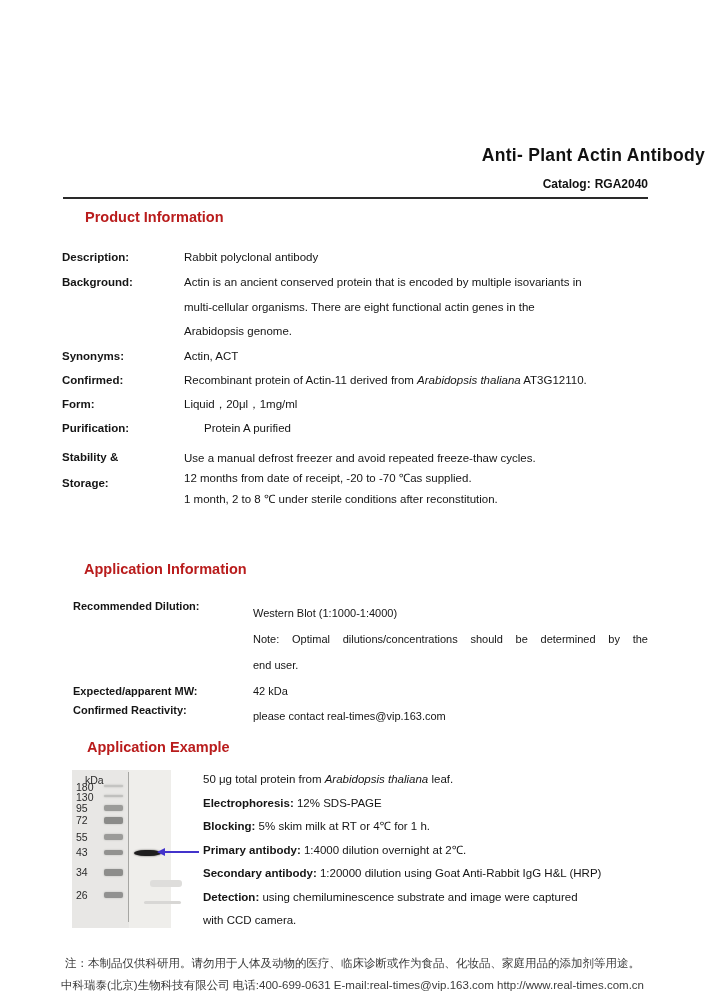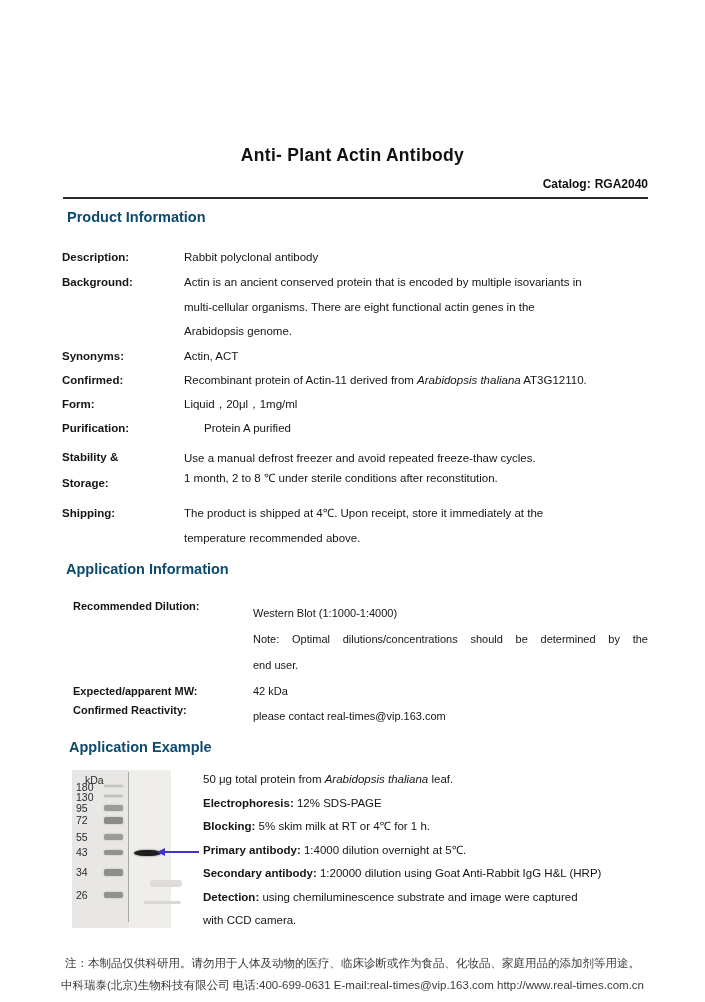--- a/index.html
+++ b/index.html
@@ -8,7 +8,7 @@
     font-family:"Liberation Sans", sans-serif; color:#151515; overflow:hidden;
   }
   .doc-title {
-    position:absolute; left:0; right:0; top:145px; text-align:center;
+    position:absolute; left:0; right:0; top:145px; text-align:right;
     font-size:17.5px; font-weight:bold; letter-spacing:0.3px; color:#111;
   }
   .catalog-line {

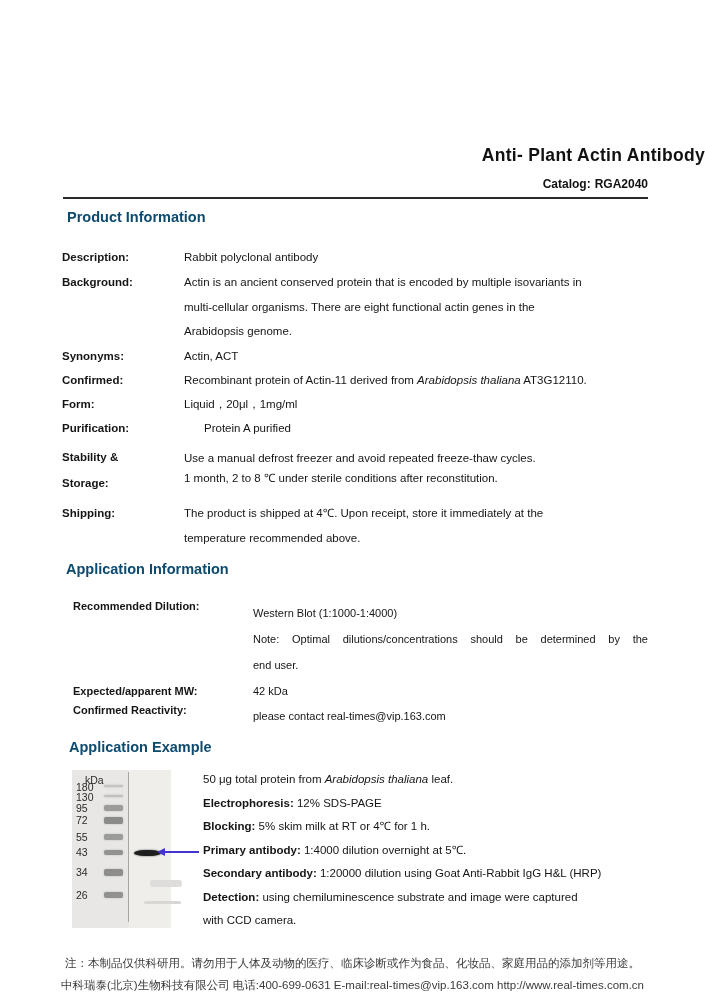--- a/index.html
+++ b/index.html
@@ -19,7 +19,7 @@
     position:absolute; left:63px; right:57px; top:197px;
     border-top:2px solid #2a2a2a; height:0;
   }
-  .section-heading { position:absolute; font-size:14.5px; font-weight:bold; color:#0c4a6e; }
+  .section-heading { position:absolute; font-size:14.5px; font-weight:bold; color:#b91c1c;margin-left:18px; }
   #h-product { left:67px; top:209px; }
   #h-appinfo { left:66px; top:561px; }
   #h-appex   { left:69px; top:739px; }

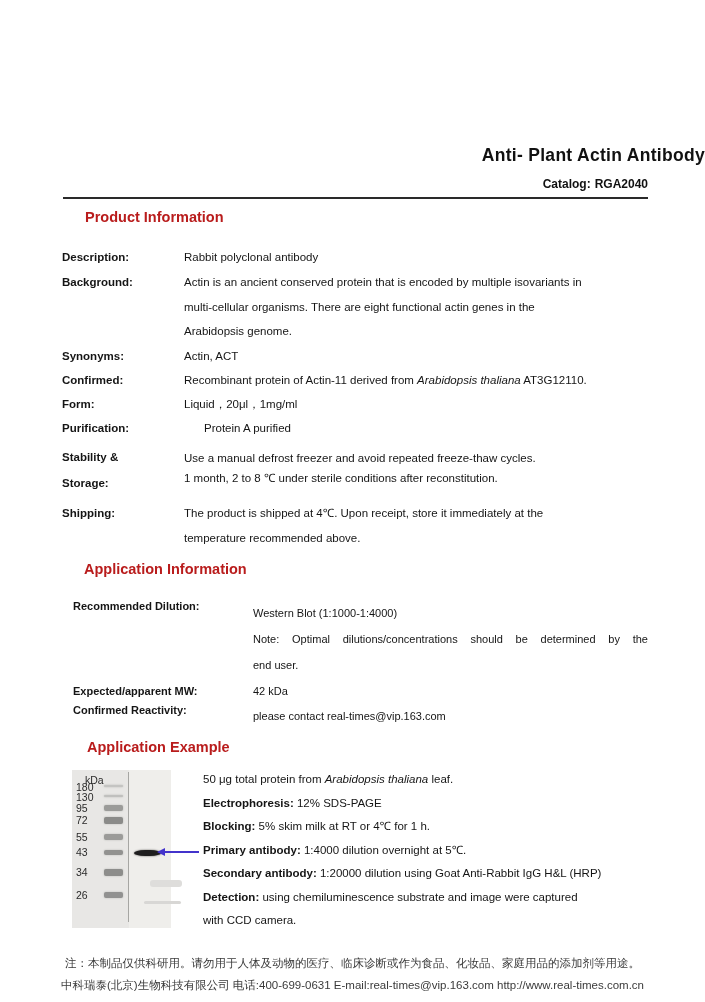--- a/index.html
+++ b/index.html
@@ -144,6 +144,7 @@
       </div>
       <div class="pi-value">
         <div>Use a manual defrost freezer and avoid repeated freeze-thaw cycles.</div>
+        <div>12 months from date of receipt, -20 to -70 ℃as supplied.</div>
         <div>1 month, 2 to 8 ℃  under sterile conditions after reconstitution.</div>
       </div>
     </div>

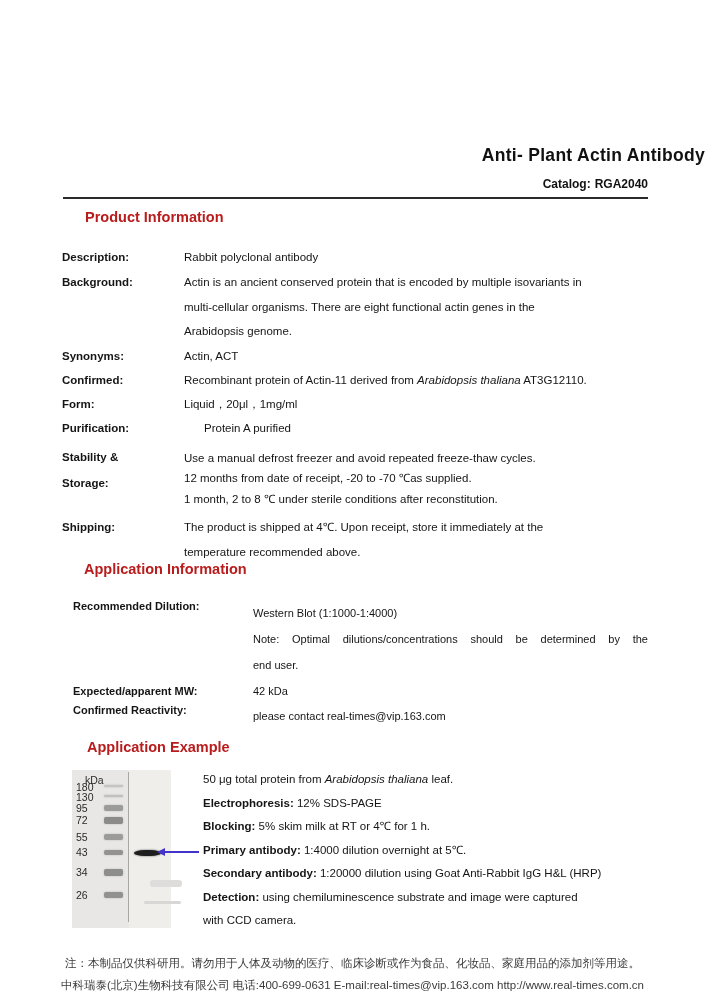--- a/index.html
+++ b/index.html
@@ -148,13 +148,6 @@
         <div>1 month, 2 to 8 ℃  under sterile conditions after reconstitution.</div>
       </div>
     </div>
-    <div class="pi-row r-ship">
-      <div class="pi-label">Shipping:</div>
-      <div class="pi-value">
-        <div>The product is shipped at 4℃. Upon receipt, store it immediately at the</div>
-        <div>temperature recommended above.</div>
-      </div>
-    </div>
   </div>
 
   <div class="section-heading" id="h-appinfo">Application Information</div>

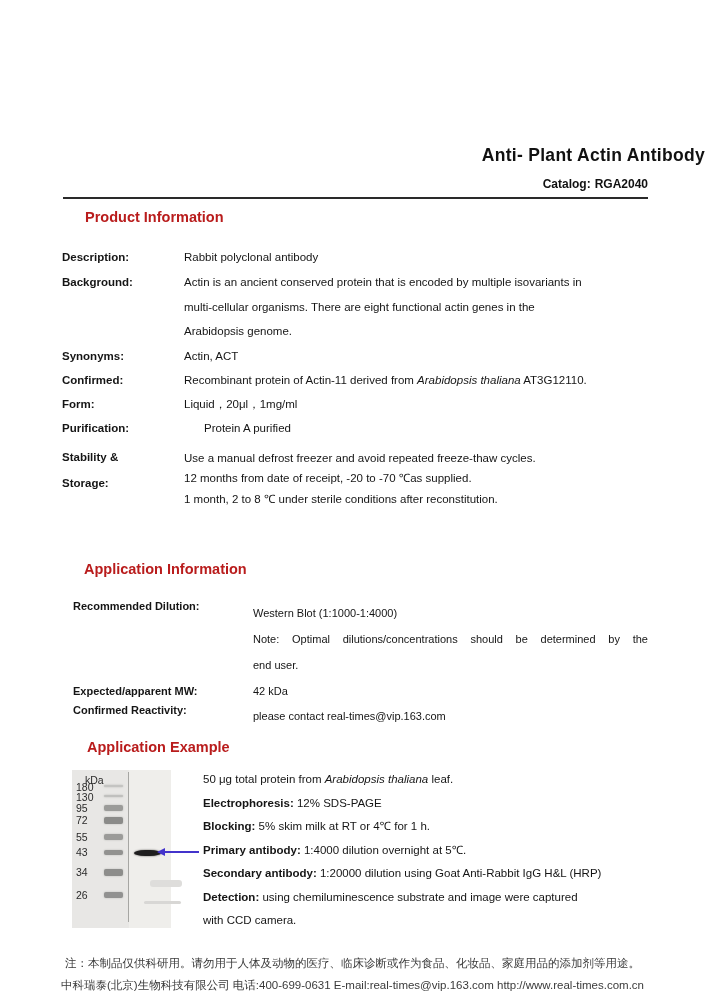--- a/index.html
+++ b/index.html
@@ -212,7 +212,7 @@
     <div><span>50 μg total protein from </span><i class="species">Arabidopsis thaliana</i><span> leaf.</span></div>
     <div><b>Electrophoresis:</b><span> 12% SDS-PAGE</span></div>
     <div><b>Blocking:</b><span> 5% skim milk at RT or 4℃  for 1 h.</span></div>
-    <div><b>Primary antibody:</b><span> 1:4000 dilution overnight at 5℃.</span></div>
+    <div><b>Primary antibody:</b><span> 1:4000 dilution overnight at 2℃.</span></div>
     <div><b>Secondary antibody:</b><span> 1:20000 dilution using Goat Anti-Rabbit IgG H&amp;L (HRP)</span></div>
     <div><b>Detection:</b><span> using chemiluminescence substrate and image were captured</span></div>
     <div>with CCD camera.</div>

